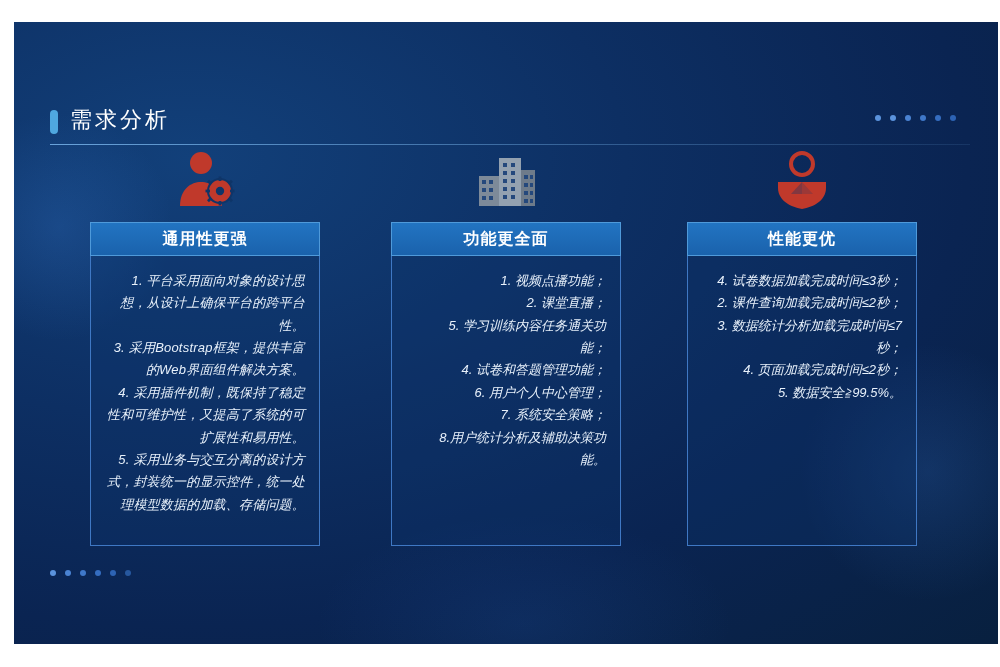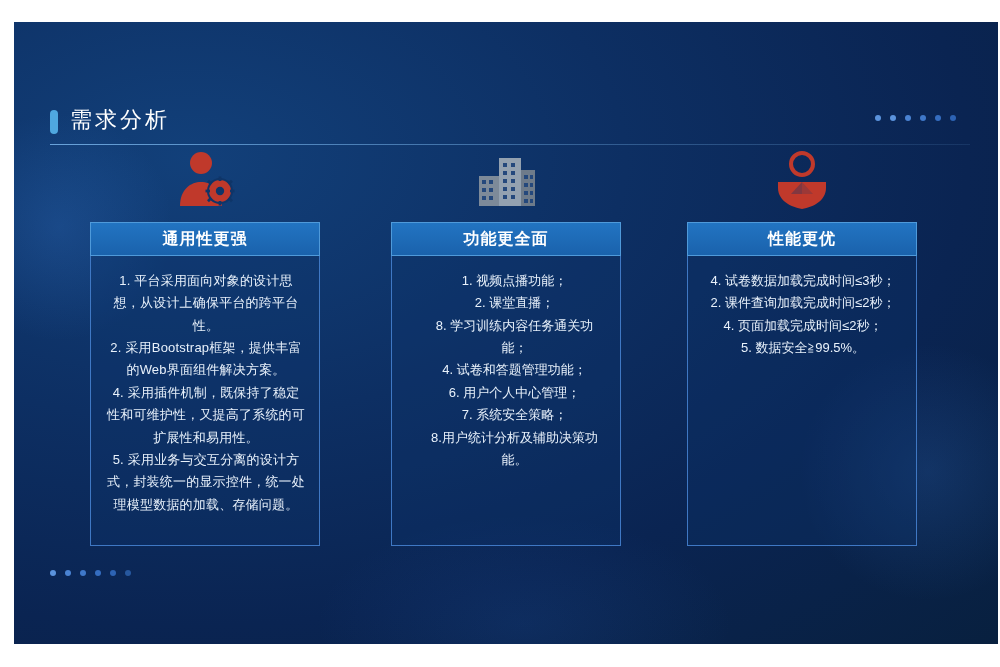--- a/index.html
+++ b/index.html
@@ -170,7 +170,8 @@
   }
   .card-body p {
     margin: 0;
-    text-align: center;
+    text-align: right;
+    font-style: italic;
   }
   .body-0 { height: 290px; }
   .body-1 { height: 290px; padding-left: 31px; }

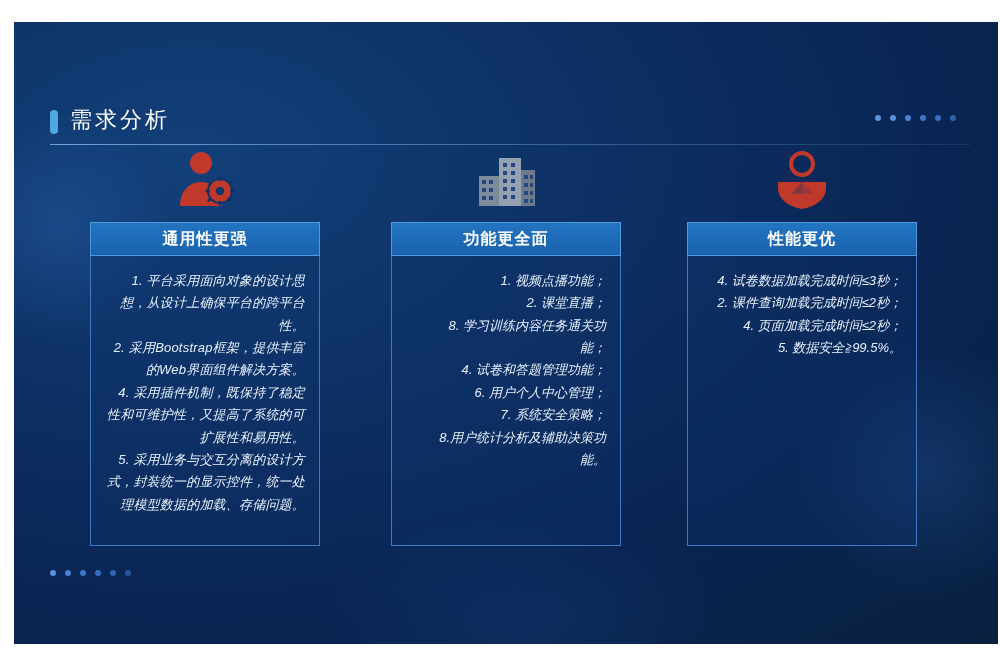--- a/index.html
+++ b/index.html
@@ -286,7 +286,7 @@
         <div class="card-body body-1">
           <p>1. 视频点播功能；</p>
           <p>2. 课堂直播；</p>
-          <p>8. 学习训练内容任务通关功能；</p>
+          <p>5. 学习训练内容任务通关功能；</p>
           <p>4. 试卷和答题管理功能；</p>
           <p>6. 用户个人中心管理；</p>
           <p>7. 系统安全策略；</p>

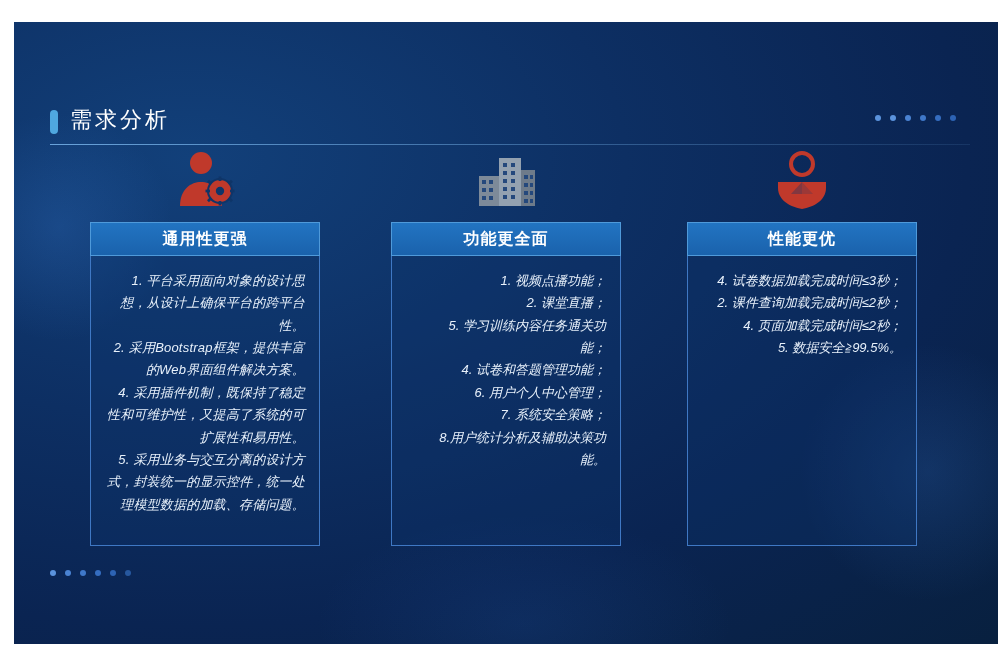--- a/index.html
+++ b/index.html
@@ -307,6 +307,7 @@
         <div class="card-body body-2">
           <p>4. 试卷数据加载完成时间≤3秒；</p>
           <p>2. 课件查询加载完成时间≤2秒；</p>
+          <p>3. 数据统计分析加载完成时间≤7秒；</p>
           <p>4. 页面加载完成时间≤2秒；</p>
           <p>5. 数据安全≧99.5%。</p>
         </div>

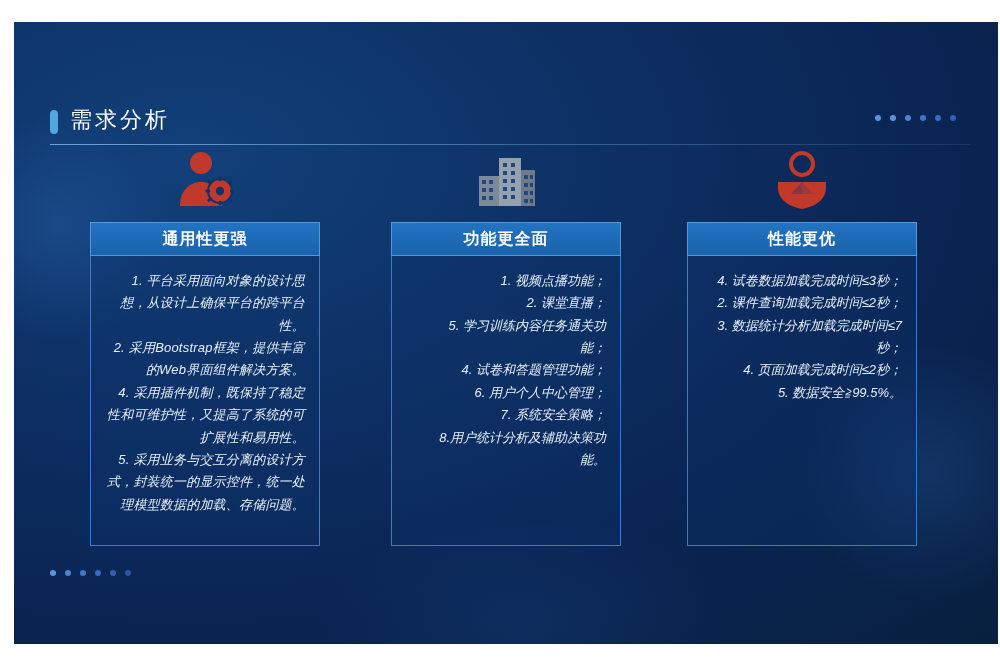--- a/index.html
+++ b/index.html
@@ -242,7 +242,7 @@
         <div class="card-head">通用性更强</div>
         <div class="card-body body-0">
           <p>1. 平台采用面向对象的设计思想，从设计上确保平台的跨平台性。</p>
-          <p>2. 采用Bootstrap框架，提供丰富的Web界面组件解决方案。</p>
+          <p>3. 采用Bootstrap框架，提供丰富的Web界面组件解决方案。</p>
           <p>4. 采用插件机制，既保持了稳定性和可维护性，又提高了系统的可扩展性和易用性。</p>
           <p>5. 采用业务与交互分离的设计方式，封装统一的显示控件，统一处理模型数据的加载、存储问题。</p>
         </div>

